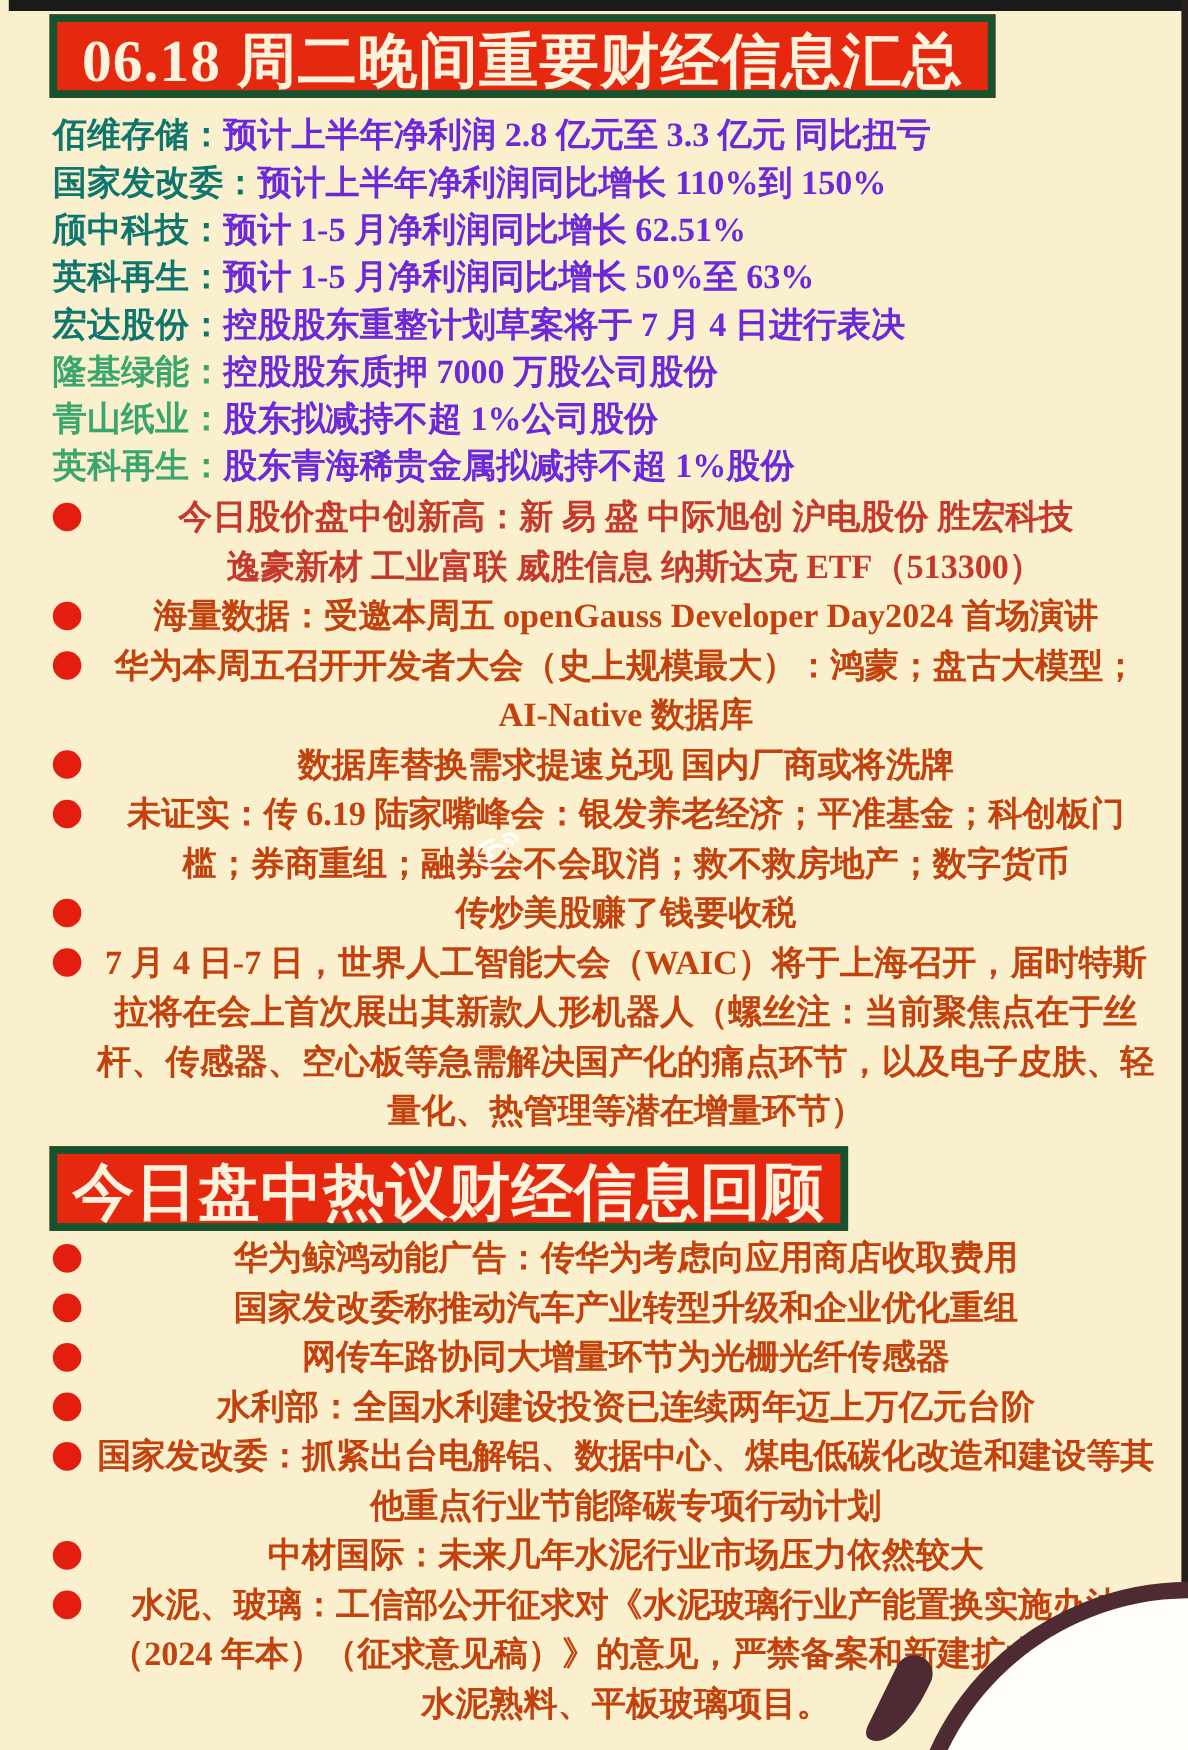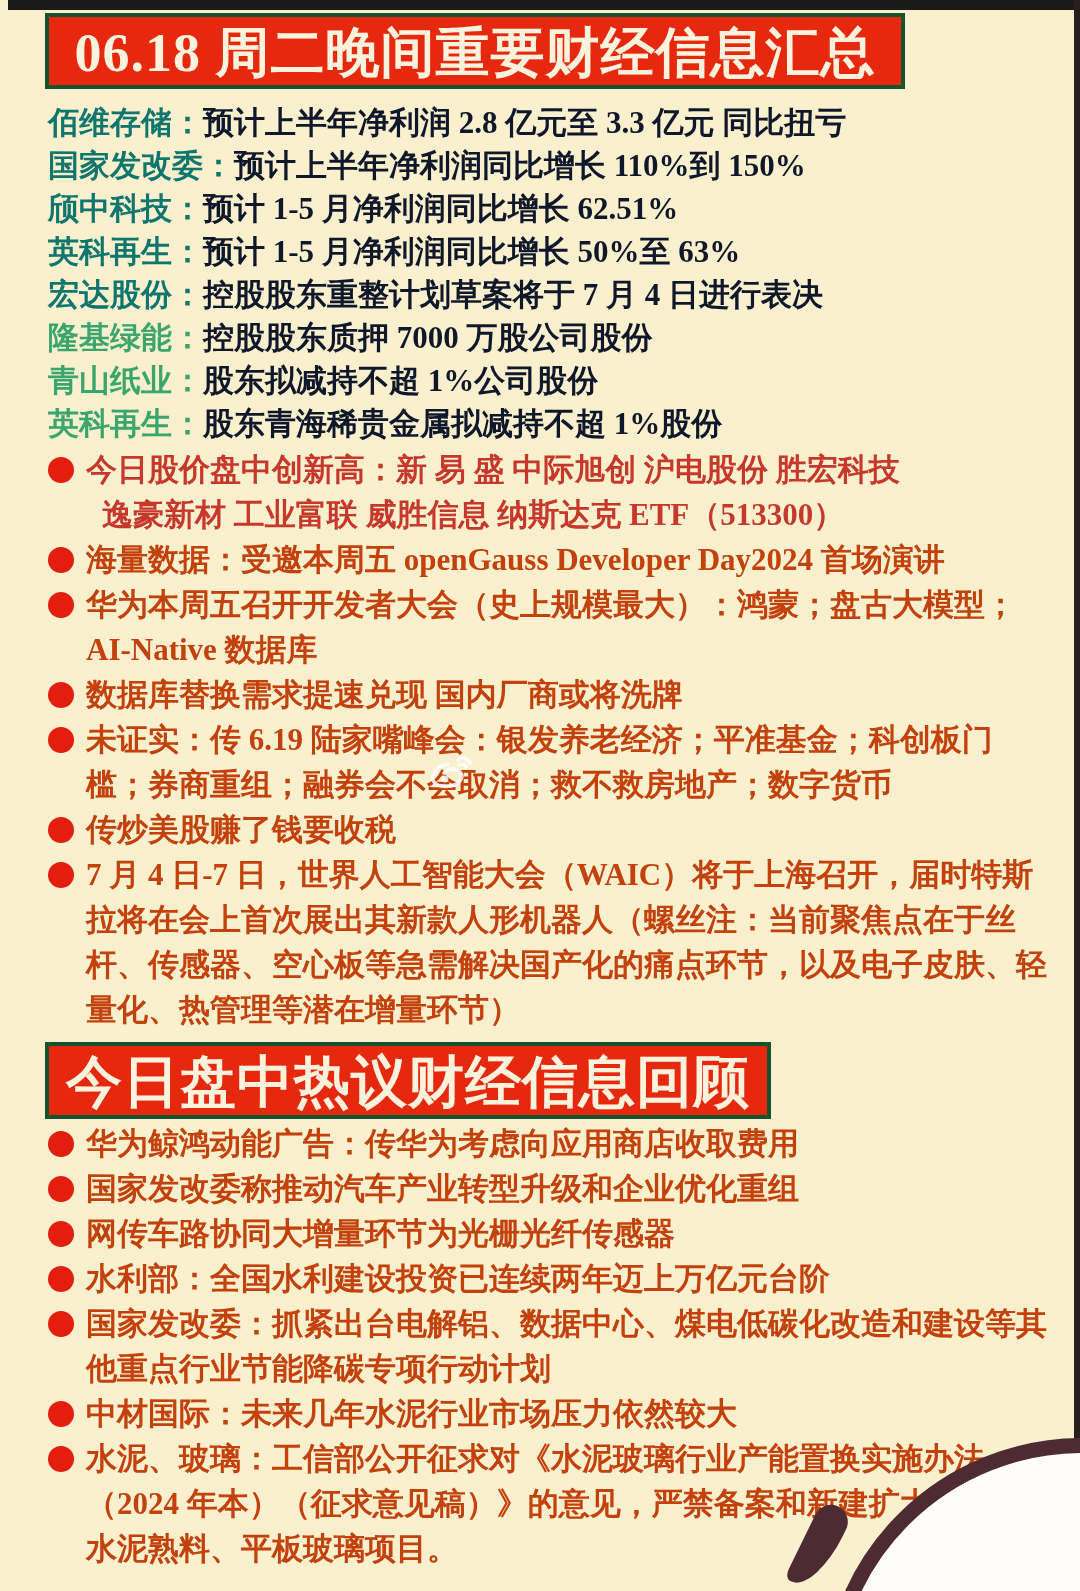--- a/index.html
+++ b/index.html
@@ -17,7 +17,7 @@
 
   .banner{
     background:#E6280F;
-    border:4px solid #14532d;
+    border:7px solid #14532d;
     color:#FDF3DC;
     text-align:center;
     box-sizing:border-box;

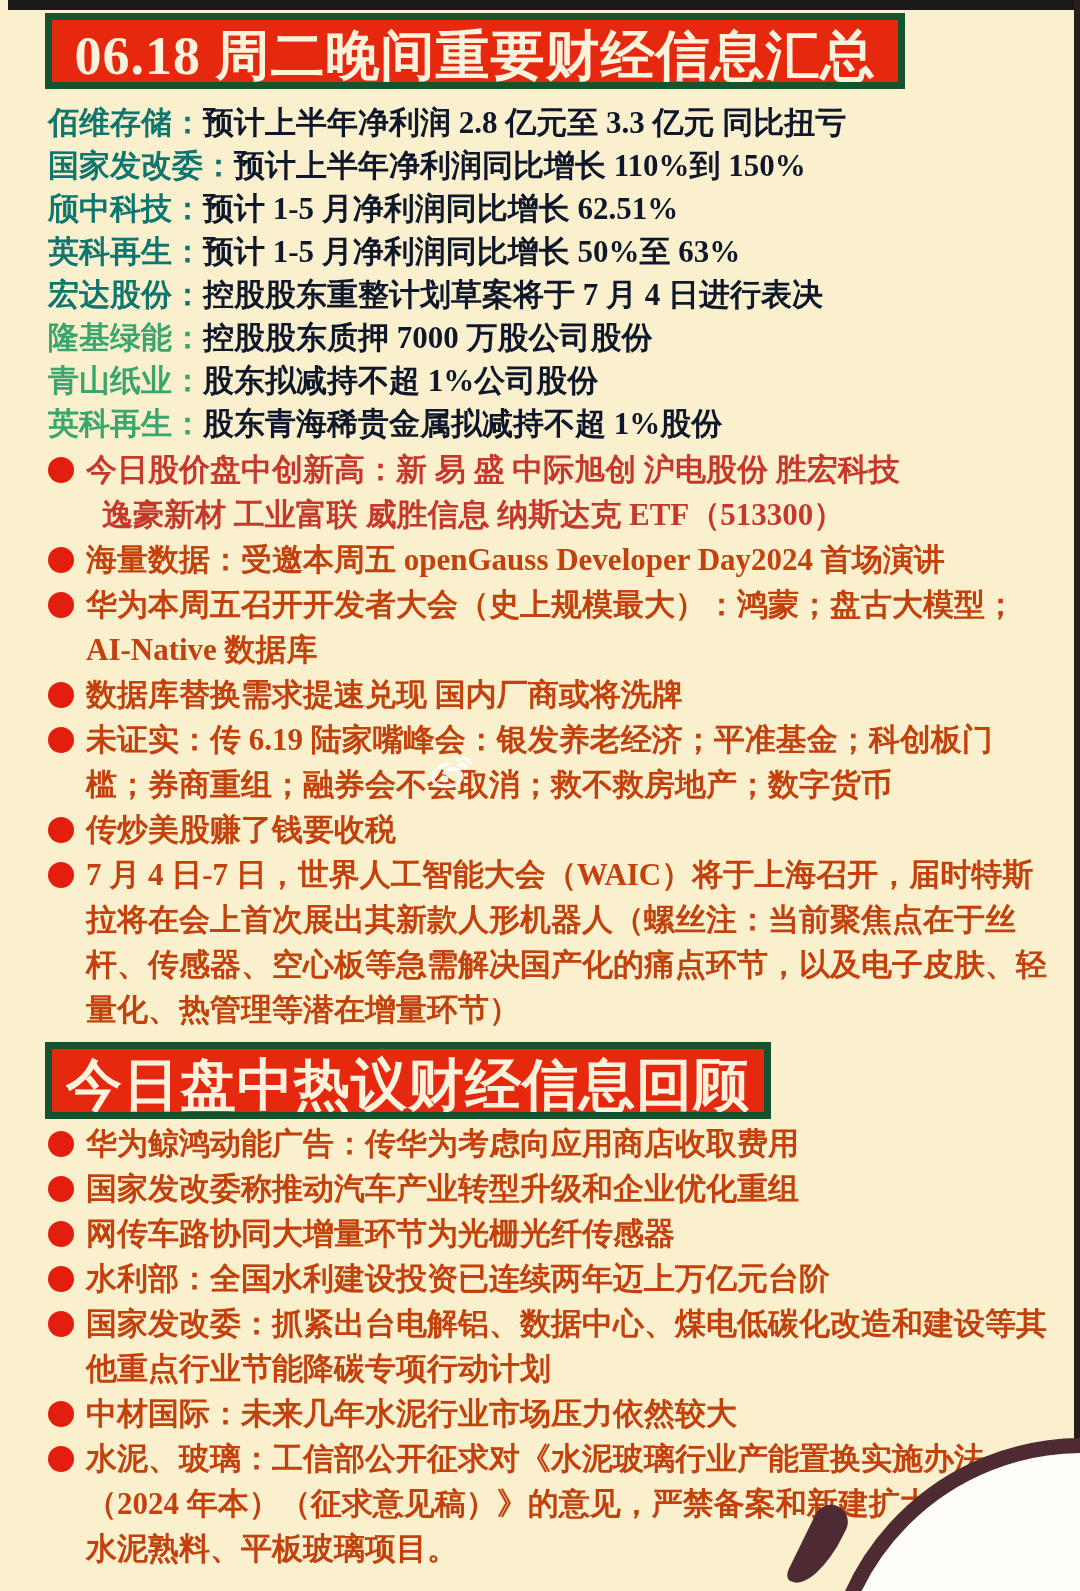--- a/index.html
+++ b/index.html
@@ -32,7 +32,7 @@
   .stock-row{font-size:31px;line-height:43px;white-space:nowrap;}
   .stock-row .sname.red{color:#0f766e;}
   .stock-row .sname.green{color:#3BA56E;}
-  .stock-row .stext{color:#0f172a;margin-top:15px;}
+  .stock-row .stext{color:#6d28d9;margin-top:15px;}
 
   .bullets{margin:2px 0 0 48px;width:1004px;}
   .item{position:relative;padding-left:38px;font-size:31px;line-height:45px;color:#c2410c;}

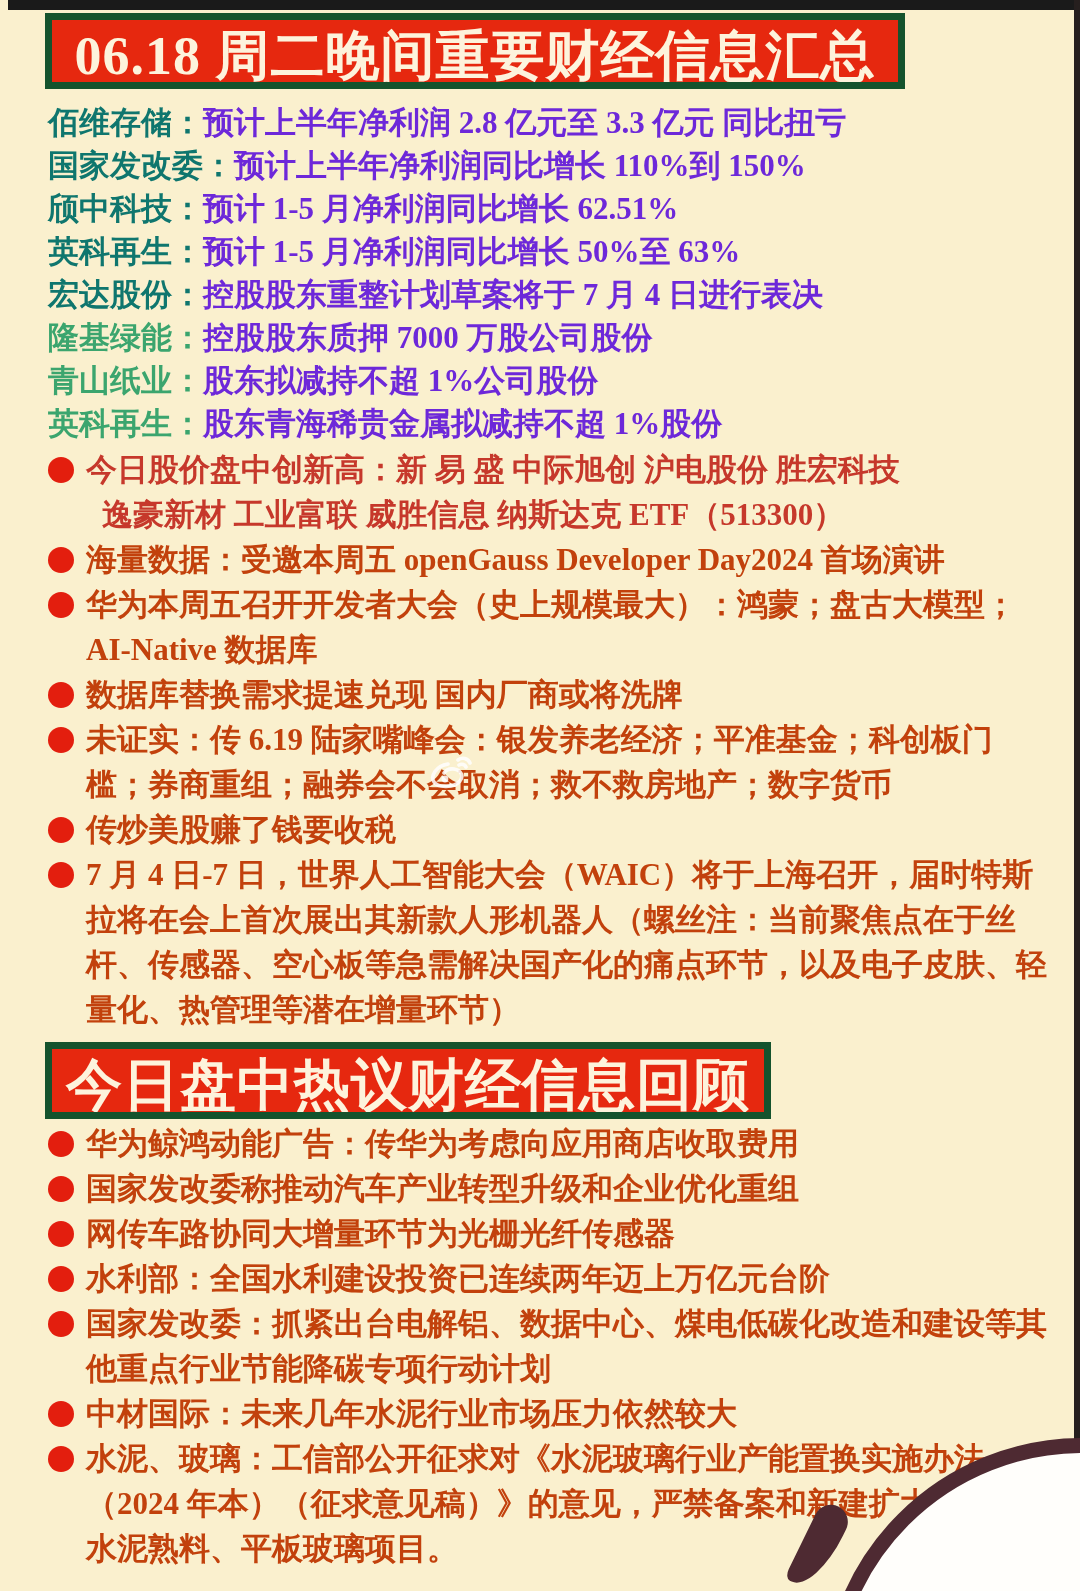--- a/index.html
+++ b/index.html
@@ -34,7 +34,7 @@
   .stock-row .sname.green{color:#3BA56E;}
   .stock-row .stext{color:#6d28d9;margin-top:15px;}
 
-  .bullets{margin:2px 0 0 48px;width:1004px;}
+  .bullets{margin:2px 0 0 48px;width:1004px;text-align:center;}
   .item{position:relative;padding-left:38px;font-size:31px;line-height:45px;color:#c2410c;}
   .item.red{color:#C6382B;}
   .item .bullet{

